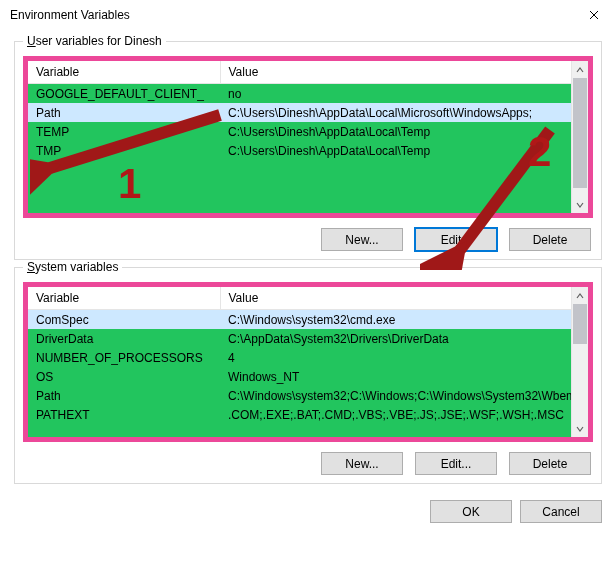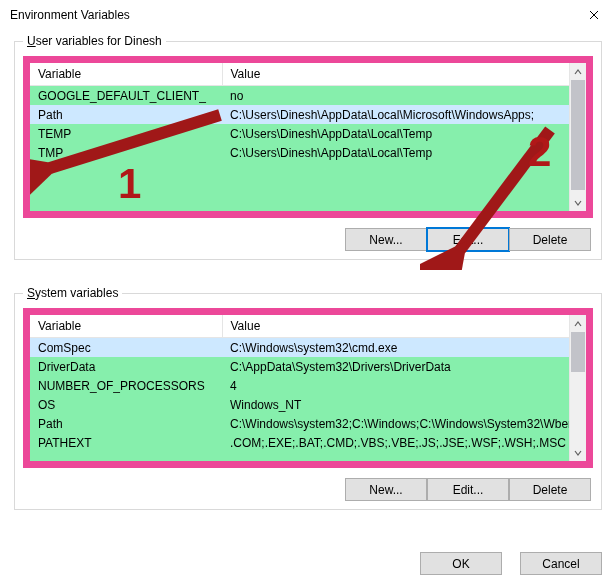--- a/index.html
+++ b/index.html
@@ -9,7 +9,7 @@
   .close-btn { width: 45px; height: 30px; display:flex; align-items:center; justify-content:center; cursor:pointer; }
   .close-btn svg { width:10px; height:10px; }
   .content { padding: 4px 14px 10px 14px; }
-  fieldset { border: 1px solid #d9d9d9; margin: 0 0 26px 0; padding: 8px 8px 8px 8px; position: relative; }
+  fieldset { border: 1px solid #d9d9d9; margin: 0 0 0 0; padding: 8px 8px 8px 8px; position: relative; }
   legend { padding: 0 4px; }
   legend .u { text-decoration: underline; }
   .table-wrap { border: 7px solid #ec4899; height: 162px; position: relative; background:#86efac; display:flex;justify-content:center; }

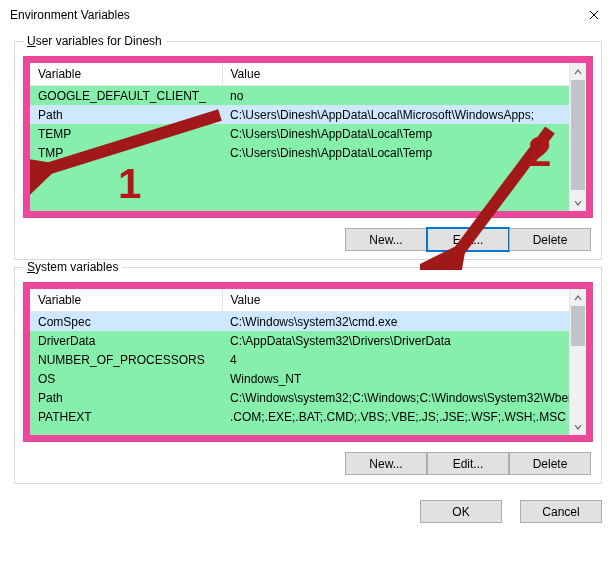--- a/index.html
+++ b/index.html
@@ -12,7 +12,7 @@
   fieldset { border: 1px solid #d9d9d9; margin: 0 0 0 0; padding: 8px 8px 8px 8px; position: relative; }
   legend { padding: 0 4px; }
   legend .u { text-decoration: underline; }
-  .table-wrap { border: 7px solid #ec4899; height: 162px; position: relative; background:#86efac; display:flex;justify-content:center; }
+  .table-wrap { border: 5px solid #ec4899; height: 162px; position: relative; background:#22c55e; display:flex;justify-content:center; }
   .table-wrap.sys { height: 160px; }
   .table-inner { flex:1; overflow:hidden; }
   table { border-collapse: collapse; width: 100%; table-layout: fixed; }

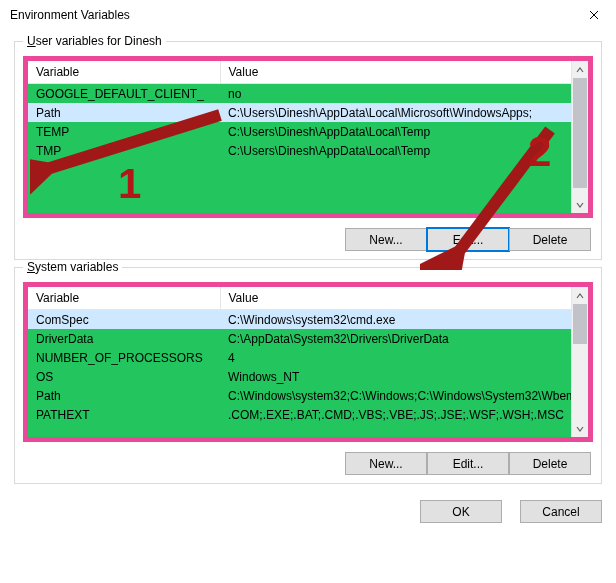--- a/index.html
+++ b/index.html
@@ -26,7 +26,7 @@
   .scroll-up{top:0}.scroll-down{bottom:0}
   .scroll-up svg,.scroll-down svg{width:8px;height:8px;}
   .thumb { position:absolute; left:1px; right:1px; background:#c2c3c9; }
-  .btn-row { display:flex; justify-content:flex-end; gap:0; margin-top:10px; padding-right:2px; }
+  .btn-row { display:flex; justify-content:flex-end; gap:12px; margin-top:10px; padding-right:2px; }
   .btn { min-width:82px; height:23px; border:1px solid #adadad; background:#e1e1e1; cursor:pointer; padding:0 8px; }
   .btn.focus { outline:2px solid #0078d7; outline-offset:-1px; }
   .dlg-btns { display:flex; justify-content:flex-end; gap:18px; padding: 6px 14px 0 0; }

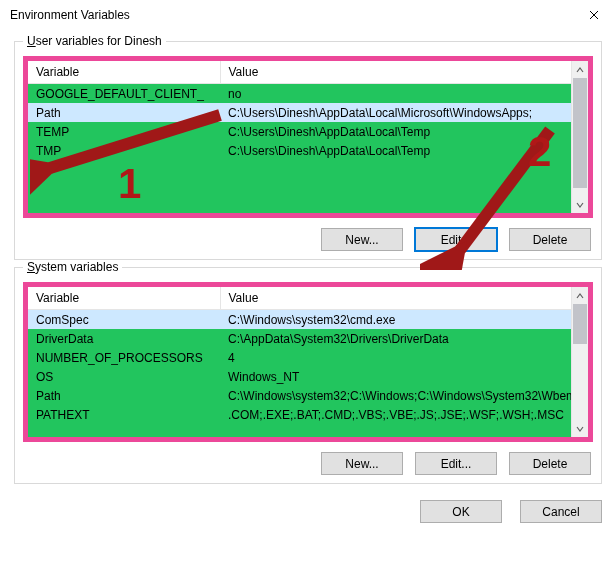--- a/index.html
+++ b/index.html
@@ -29,7 +29,7 @@
   .btn-row { display:flex; justify-content:flex-end; gap:12px; margin-top:10px; padding-right:2px; }
   .btn { min-width:82px; height:23px; border:1px solid #adadad; background:#e1e1e1; cursor:pointer; padding:0 8px; }
   .btn.focus { outline:2px solid #0078d7; outline-offset:-1px; }
-  .dlg-btns { display:flex; justify-content:flex-end; gap:18px; padding: 6px 14px 0 0; }
+  .dlg-btns { display:flex; justify-content:flex-end; gap:8px; padding: 6px 14px 0 0; }
   .annot-arrow1 { position:absolute; left:30px; top:100px; pointer-events:none; }
   .annot-arrow2 { position:absolute; left:420px; top:100px; pointer-events:none; }
   .annot-num { position:absolute; font-size:42px; font-weight:bold; color:#b01818; pointer-events:none; font-family: Arial, sans-serif;}

